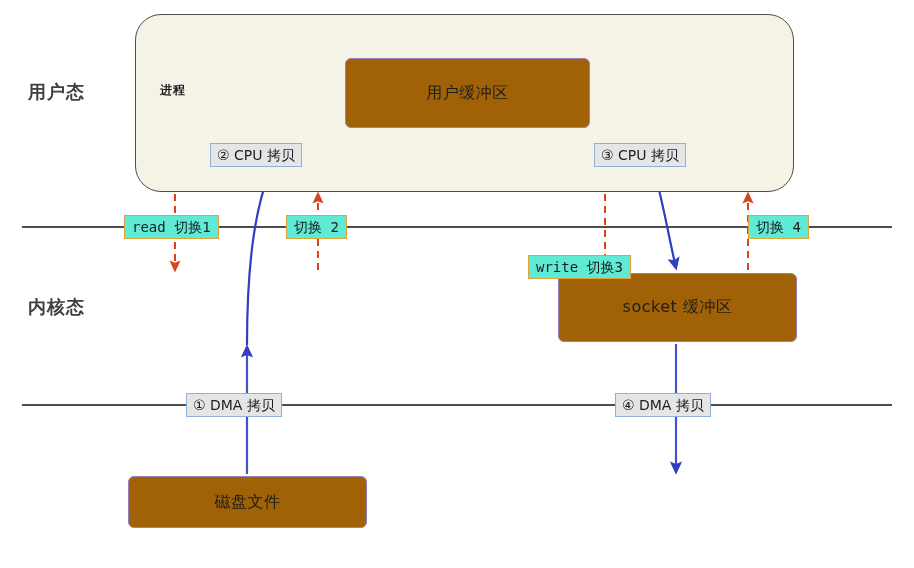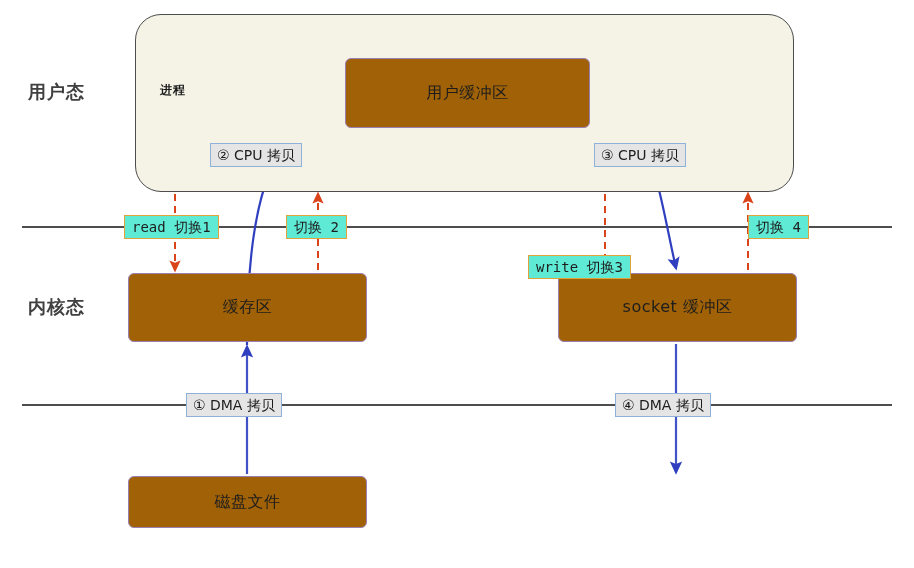--- a/index.html
+++ b/index.html
@@ -115,7 +115,6 @@
 
   <div class="mem-box" style="left:345px;top:58px;width:245px;height:70px;">用户缓冲区</div>
 
-  <div class="mem-box" style="left:128px;top:273px;width:239px;height:69px;">缓存区</div>
 
   <div class="mem-box" style="left:558px;top:273px;width:239px;height:69px;">socket 缓冲区</div>
 

